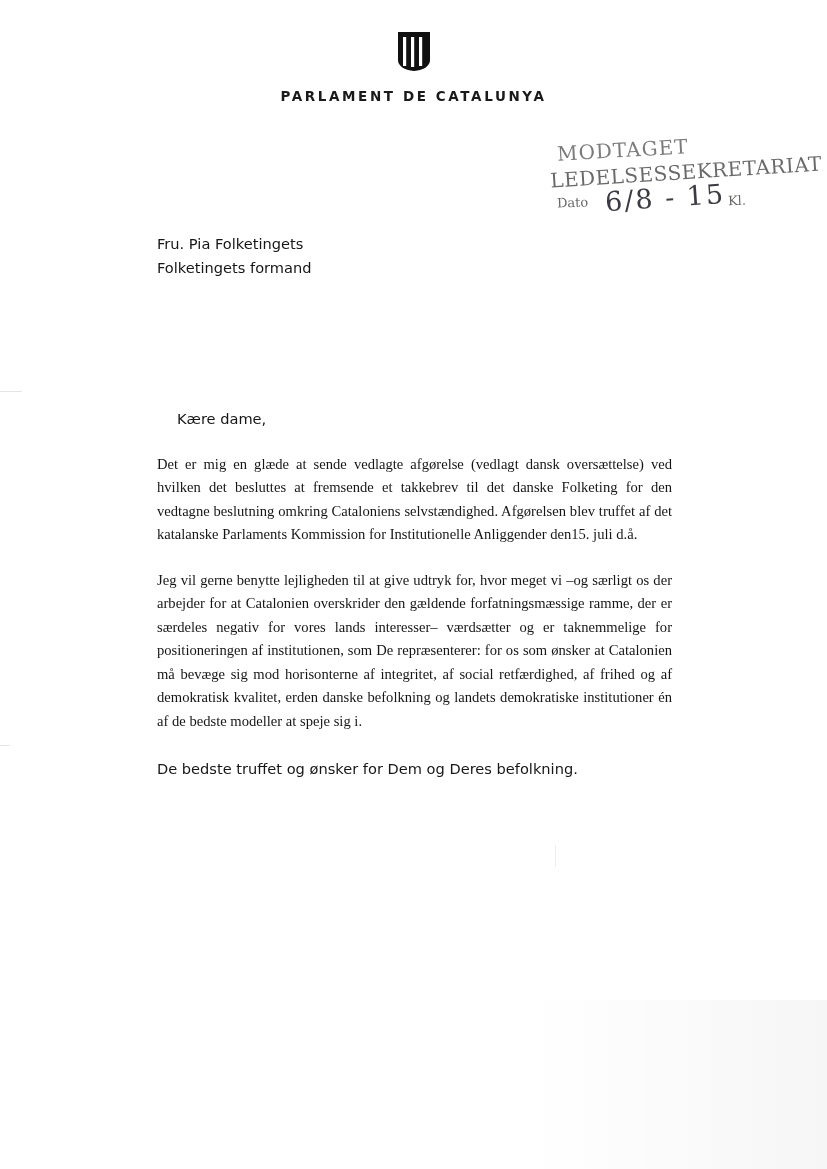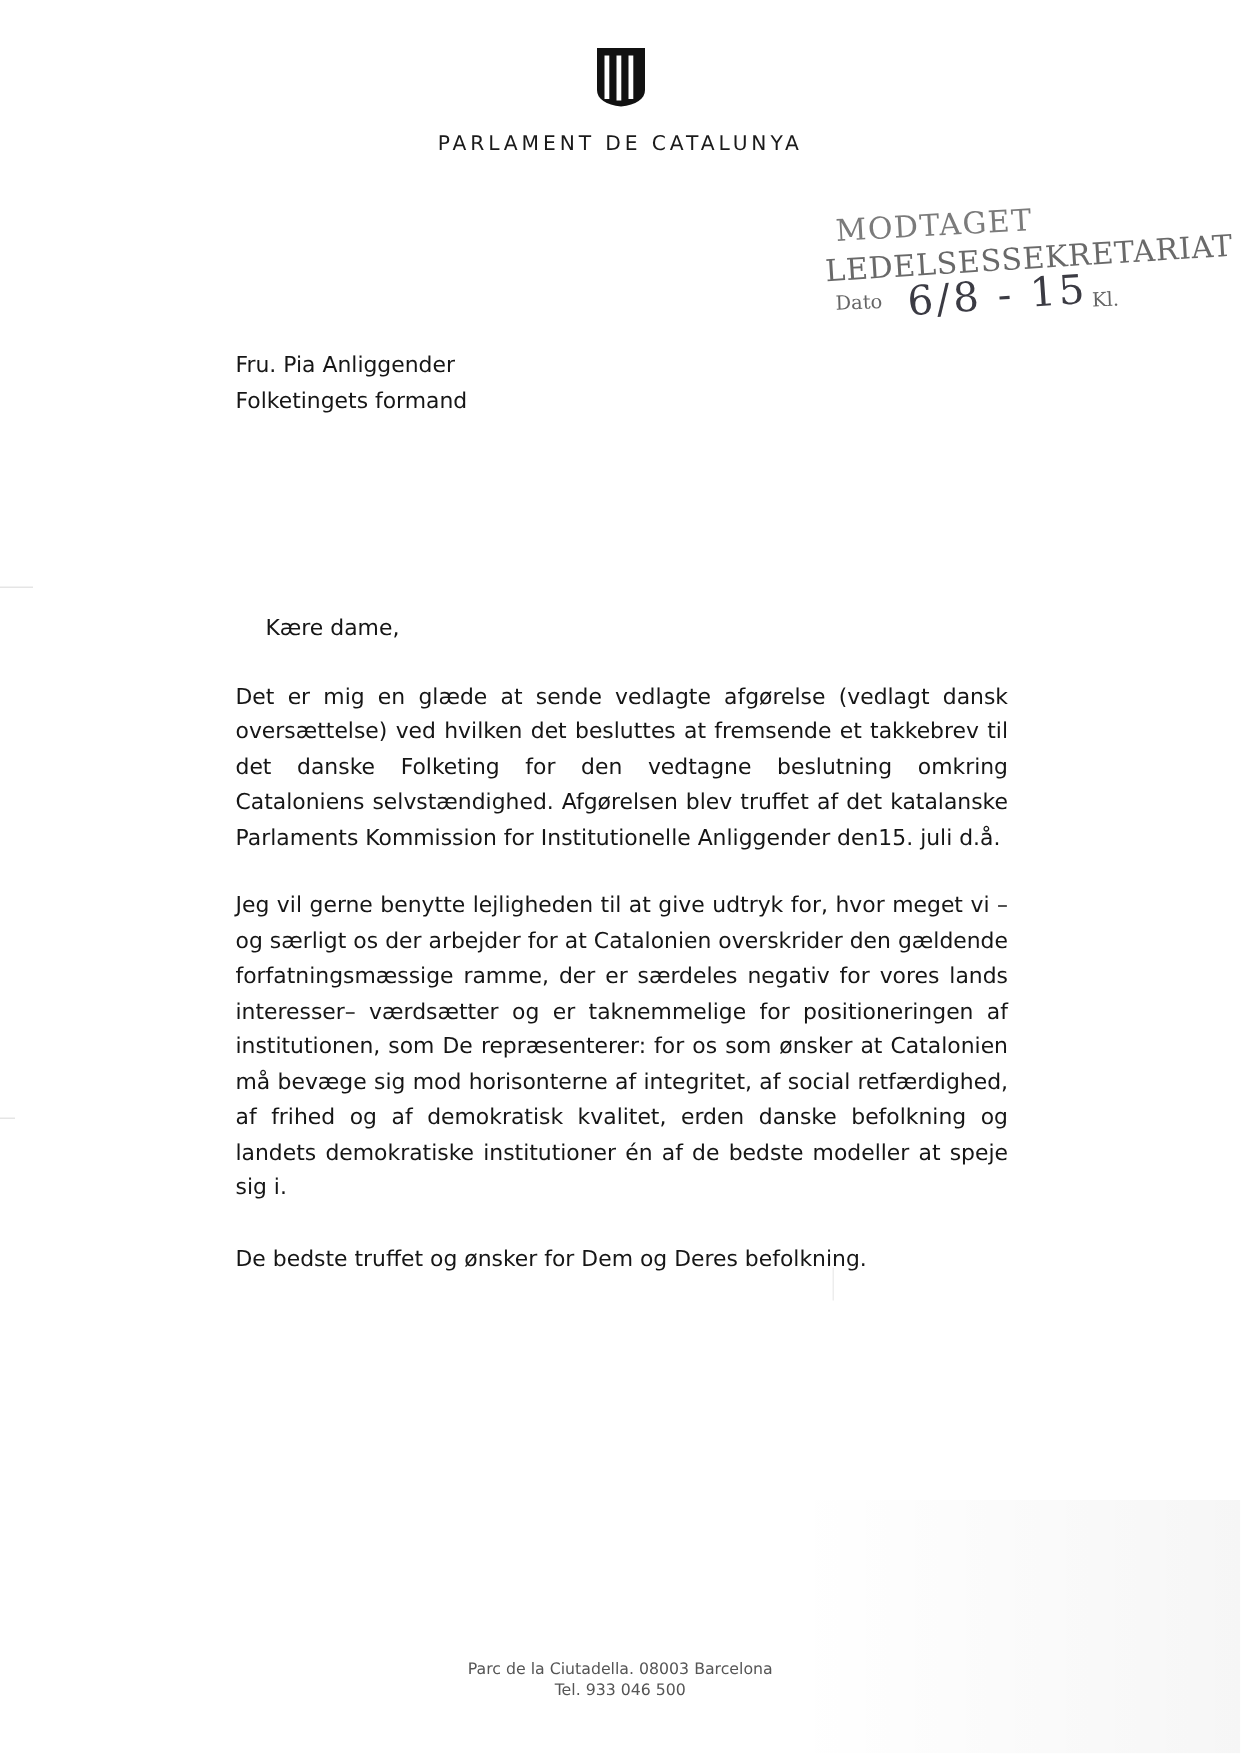--- a/index.html
+++ b/index.html
@@ -38,7 +38,7 @@
     margin-top: 12px;
     font-family: "DejaVu Sans", sans-serif;
     font-size: 13.5px;
-    font-weight: normal;
+    font-weight: bold;
     letter-spacing: 2.6px;
     color: #1a1a1a;
   }

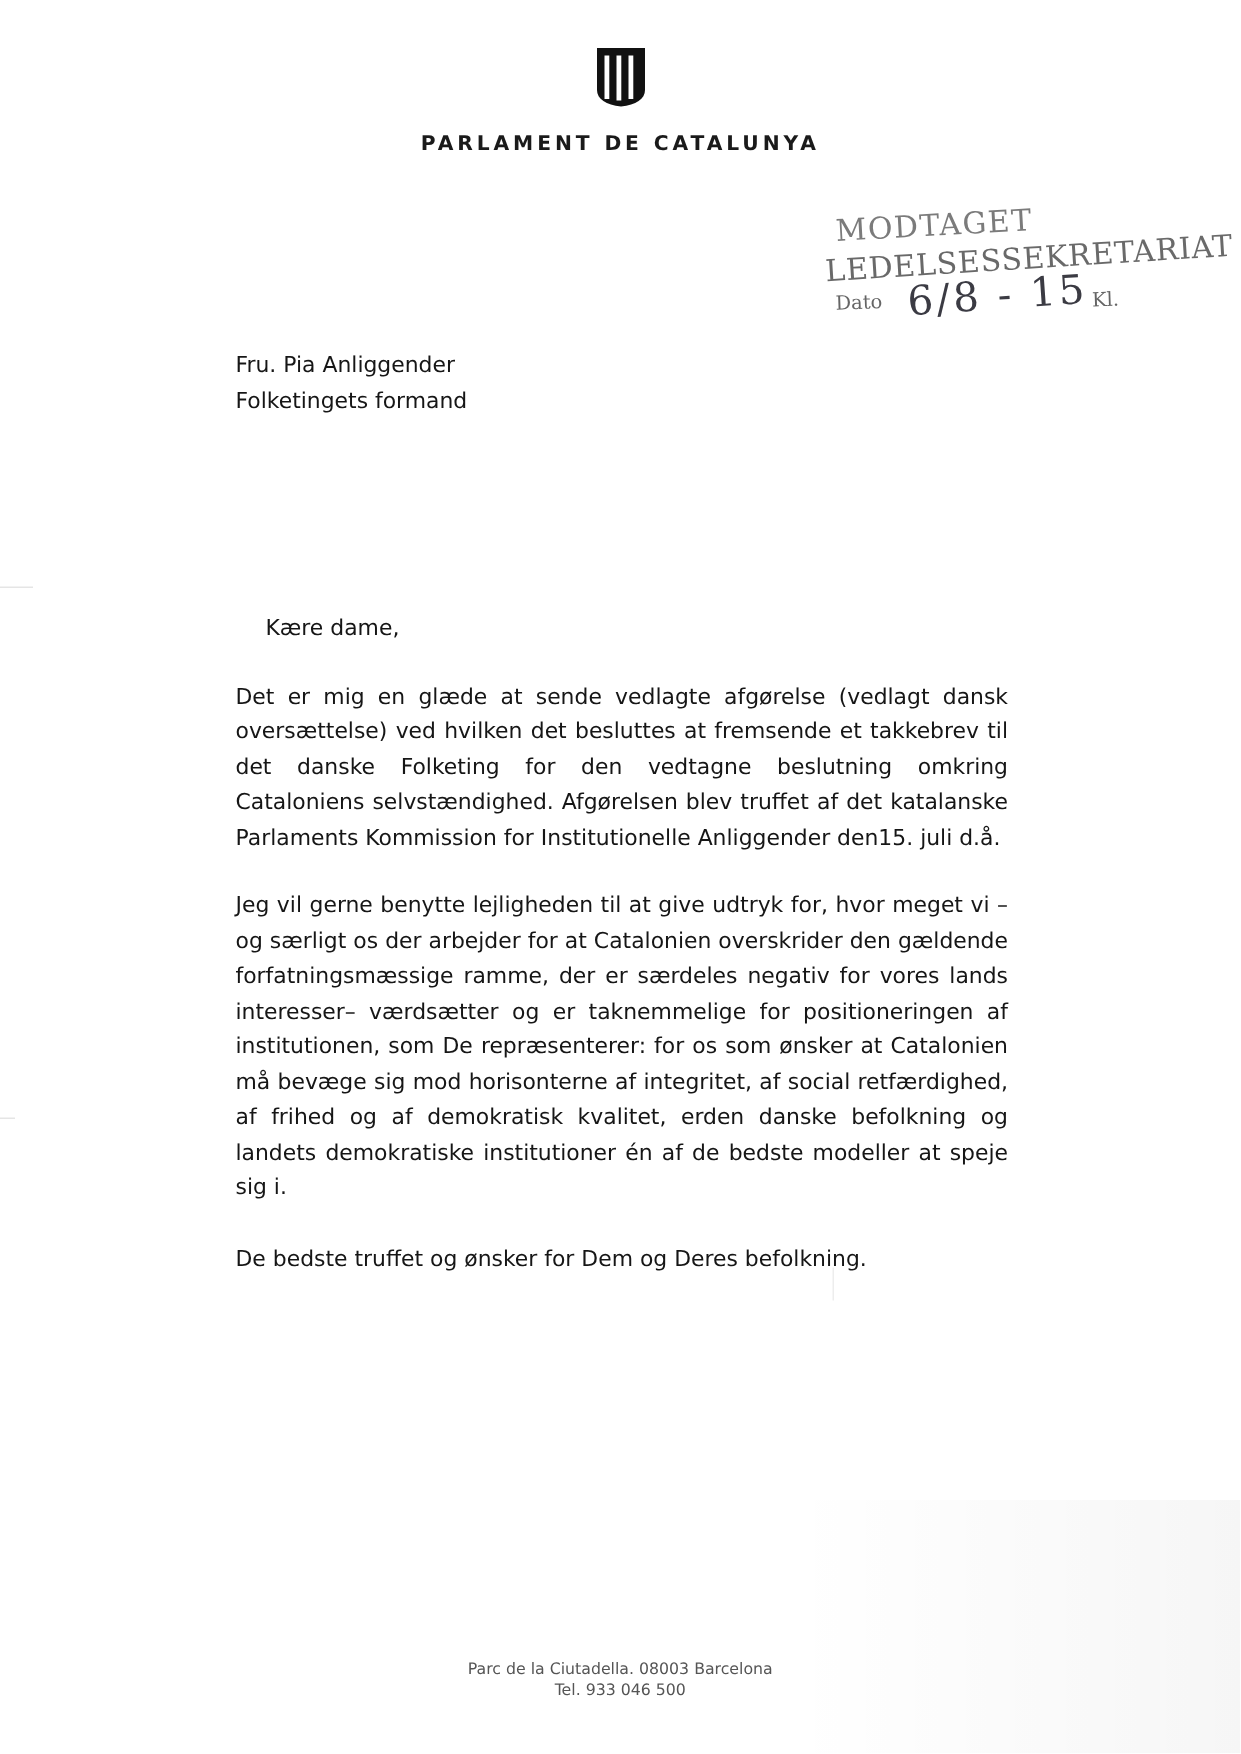--- a/index.html
+++ b/index.html
@@ -197,7 +197,7 @@
   <div class="content">
 
     <div class="addressee">
-      <div>Fru. Pia Anliggender</div>
+      <div>Fru. Pia Folketingets</div>
       <div>Folketingets formand</div>
     </div>
 

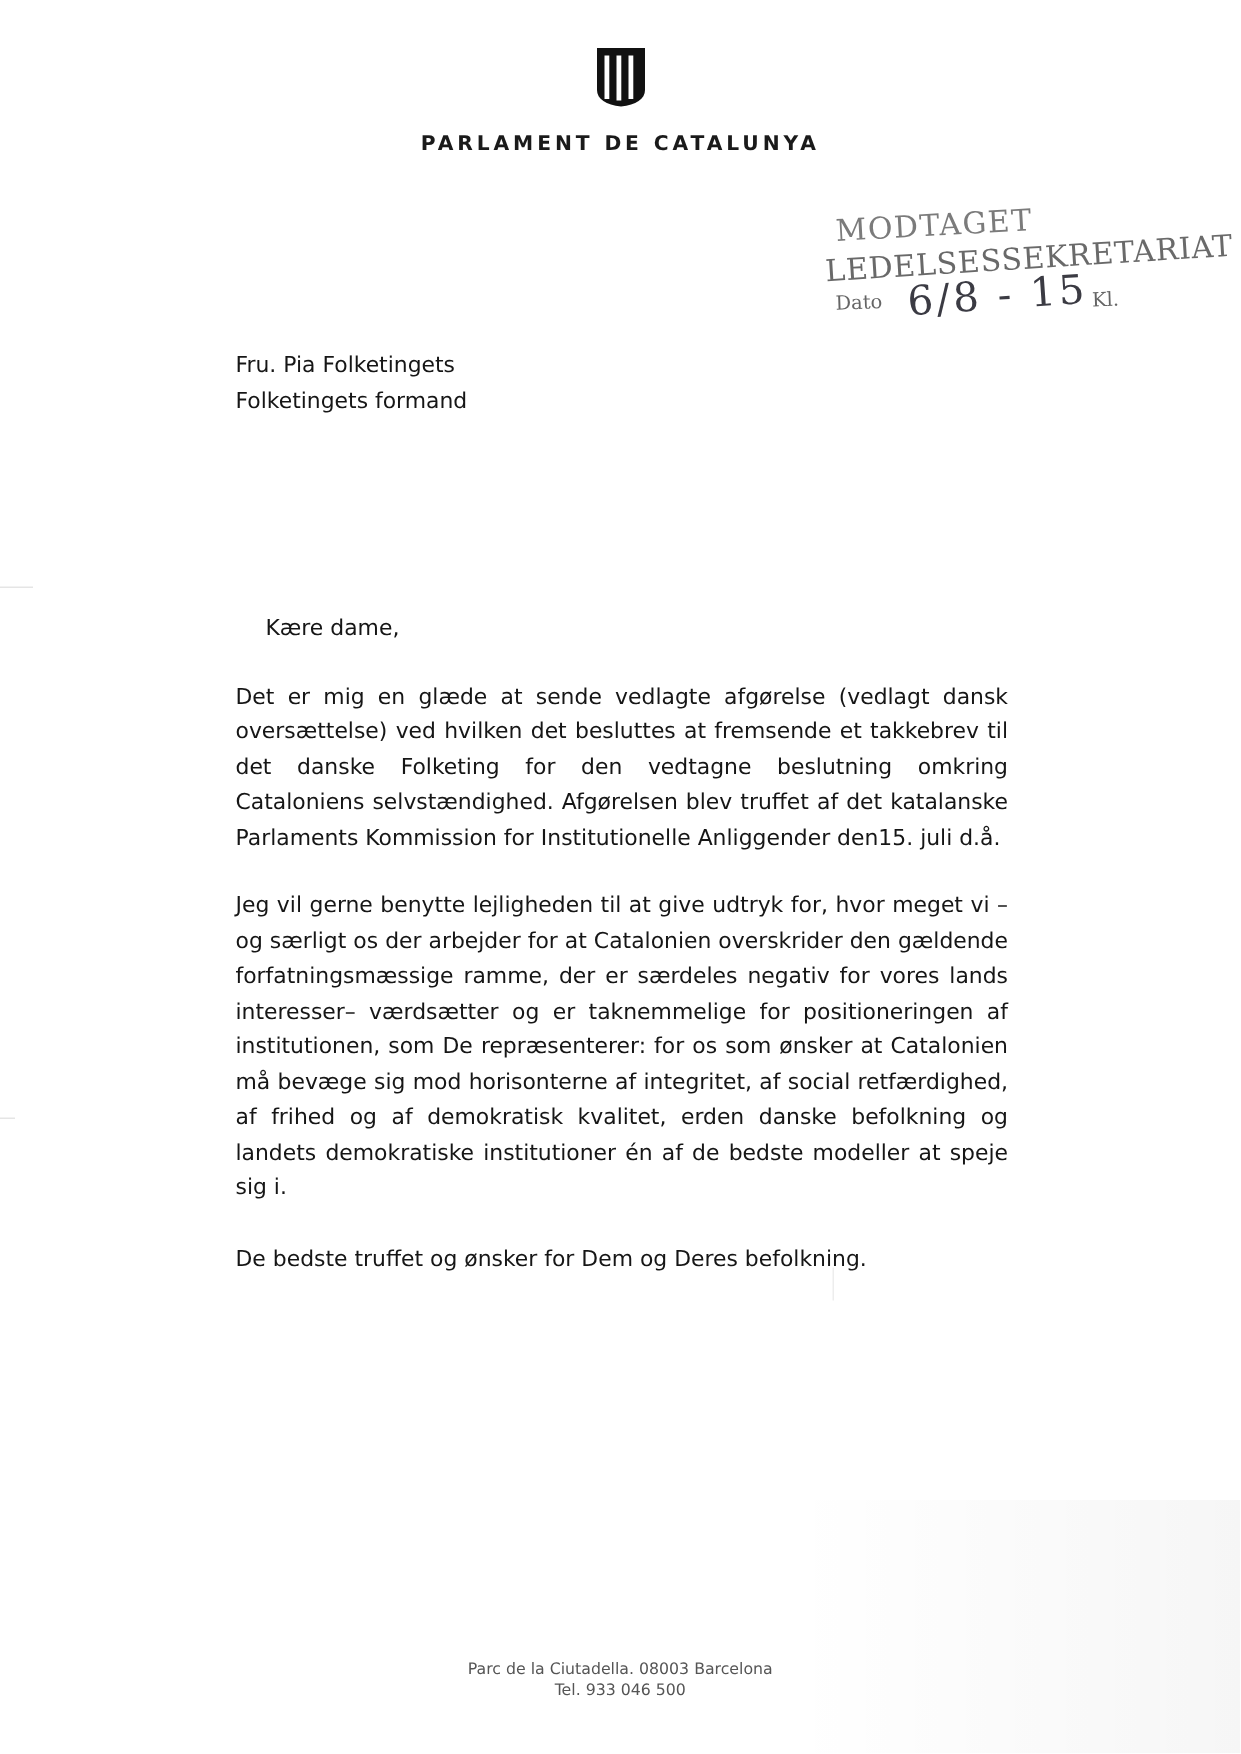--- a/index.html
+++ b/index.html
@@ -128,6 +128,7 @@
     margin-top: 22px;
     text-align: justify;
     text-justify: inter-word;
+    font-family: Liberation Serif, serif;
   }
   .closing {
     margin-top: 24px;

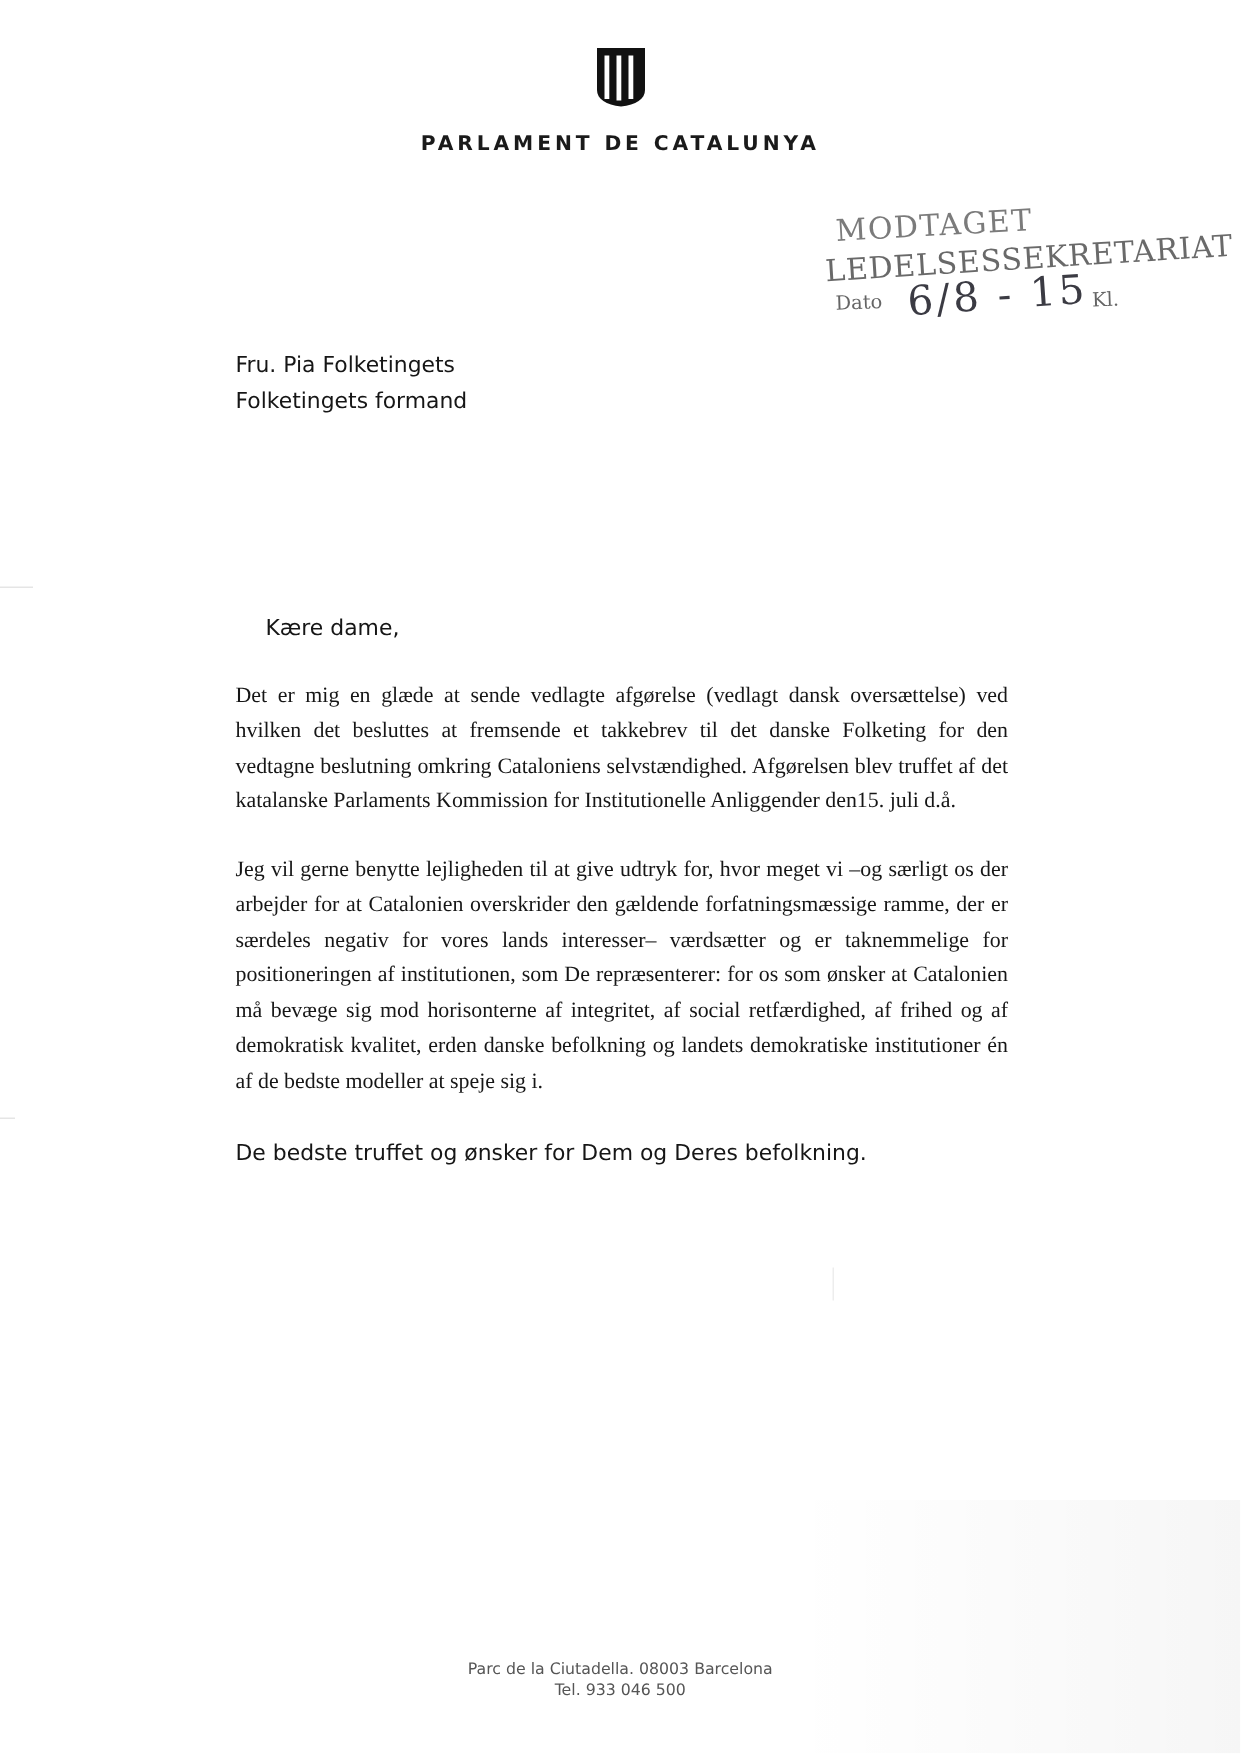--- a/index.html
+++ b/index.html
@@ -211,10 +211,6 @@
 
   </div>
 
-  <div class="footer">
-    <div>Parc de la Ciutadella. 08003 Barcelona</div>
-    <div>Tel. 933 046 500</div>
-  </div>
 
   <div class="artifact a1"></div>
   <div class="artifact a2"></div>

